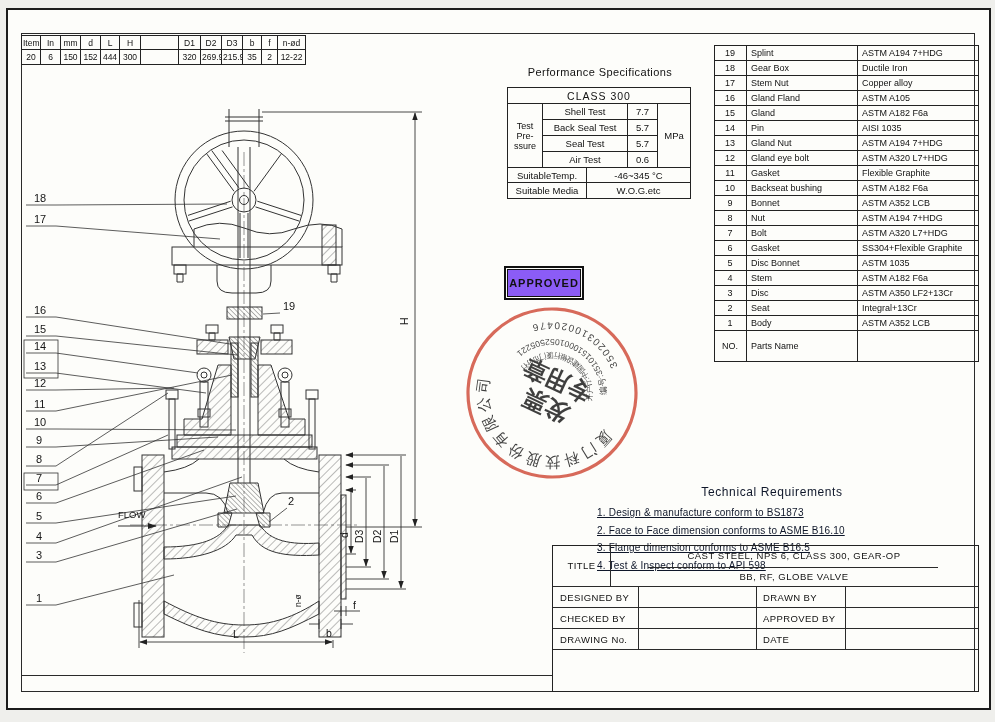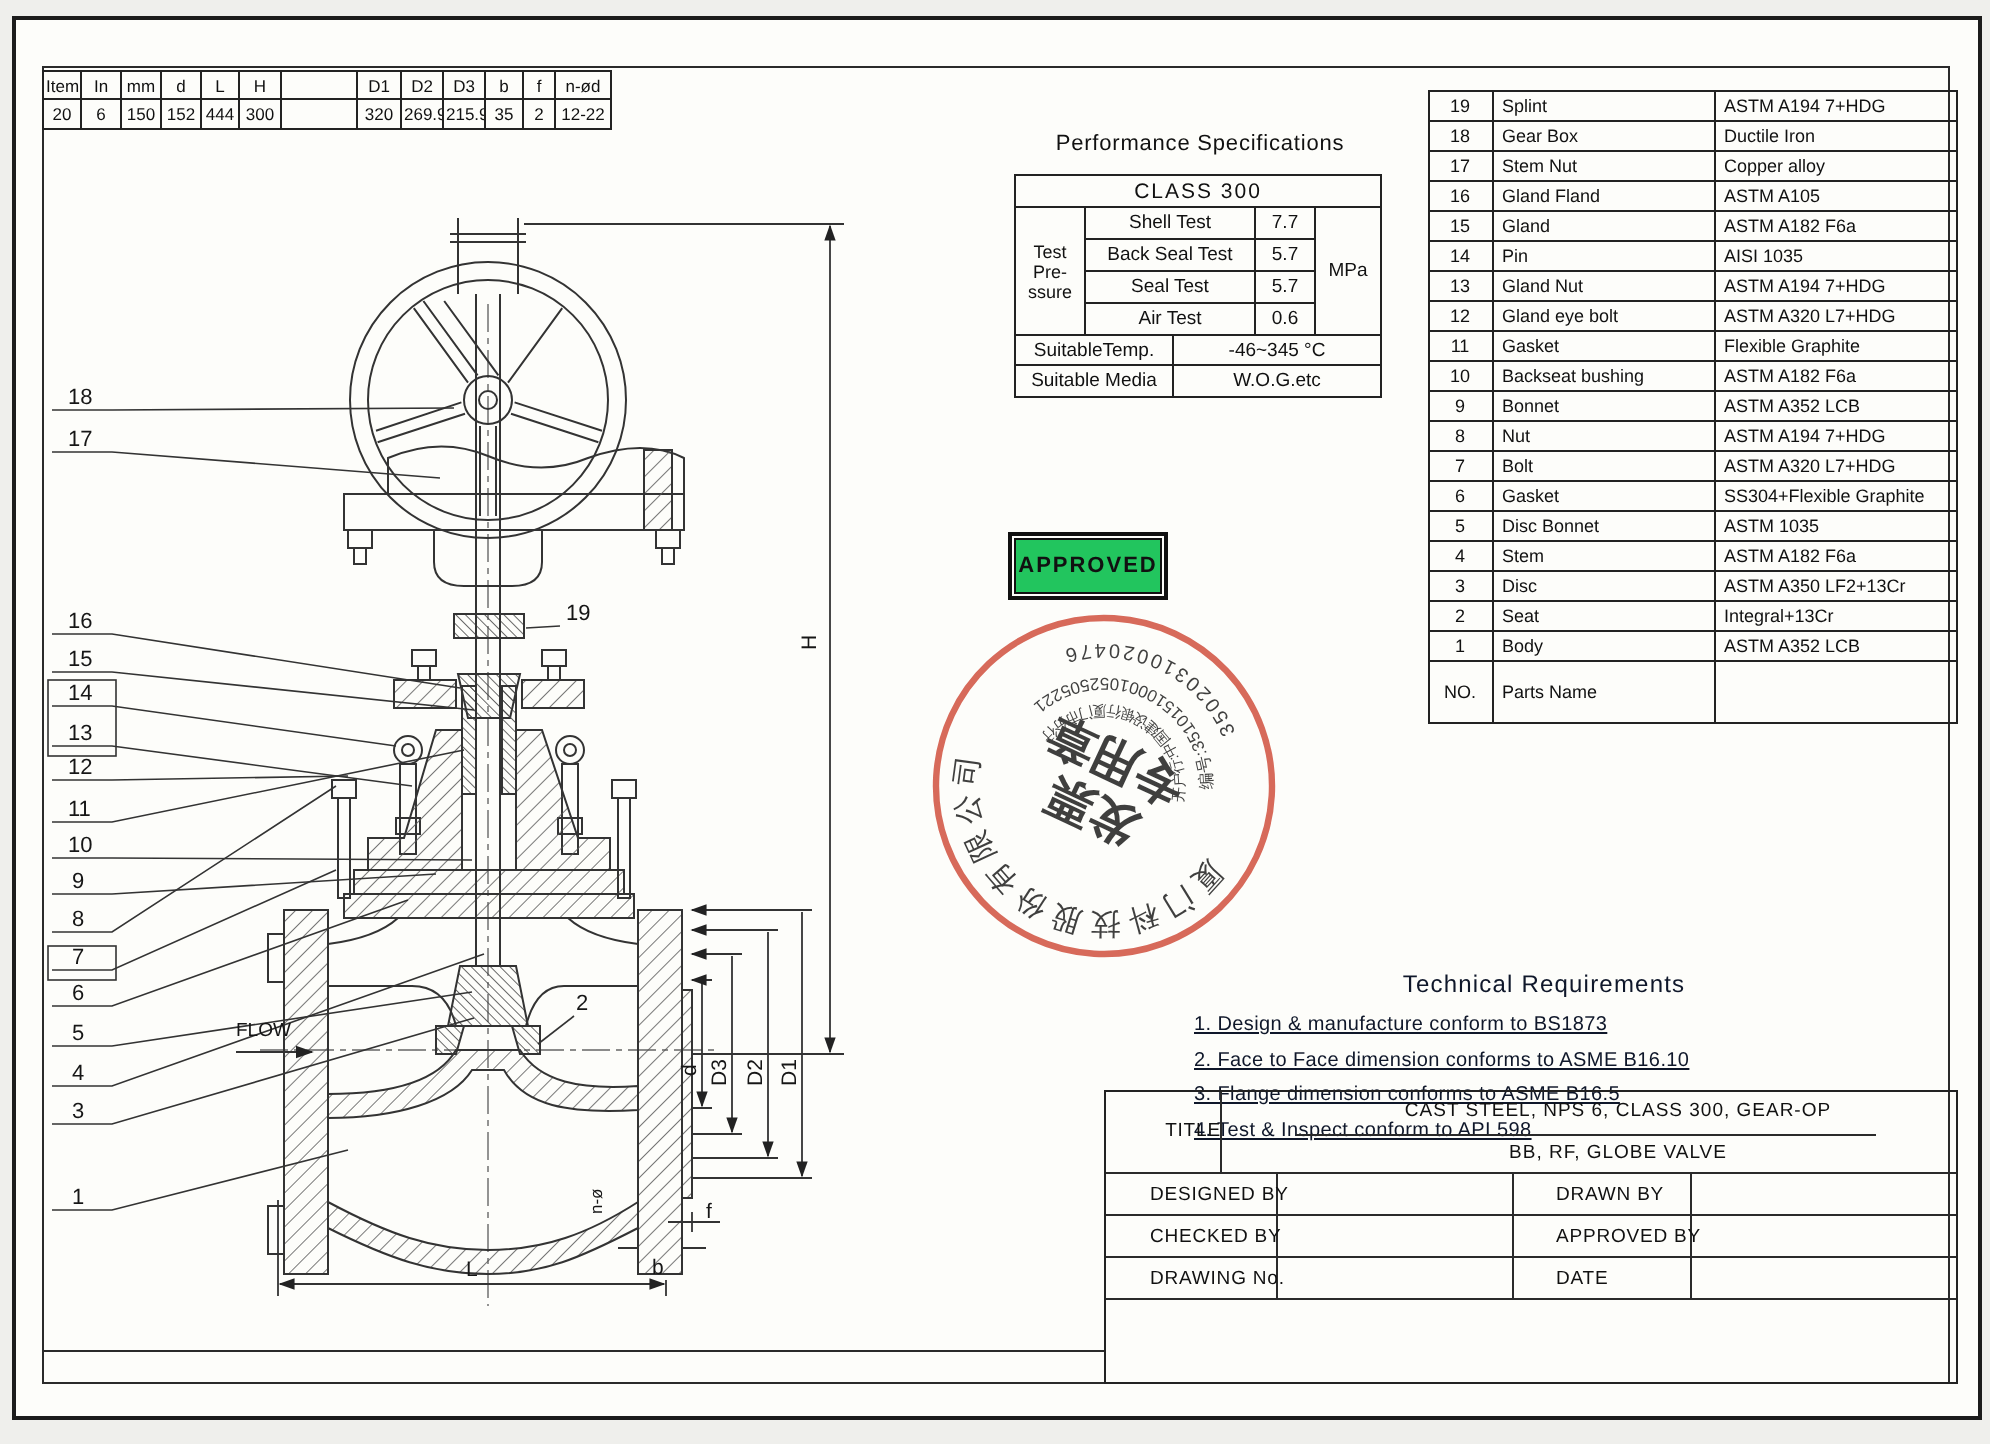--- a/index.html
+++ b/index.html
@@ -19,7 +19,7 @@
   .lbl{position:absolute;color:#111;white-space:nowrap;}
   #perfTitle{font-size:11px;letter-spacing:.4px;text-align:center;}
   #approvedStamp{border:2px solid #111;box-shadow:inset 0 0 0 1px #fdfdfa, inset 0 0 0 2px #111;
-    display:flex;align-items:center;justify-content:center;font-weight:bold;font-size:11px;letter-spacing:1px;color:#111;background:#22c55e;}
+    display:flex;align-items:center;justify-content:center;font-weight:bold;font-size:11px;letter-spacing:1px;color:#111;background:#8b5cf6;}
   #tech{color:#0f172a;margin-top:42px;}
   #tech .tt{text-align:center;font-size:12px;letter-spacing:.6px;margin-bottom:5px;}
   #tech .ti{font-size:10px;line-height:17.5px;padding-left:32px;letter-spacing:.2px;text-decoration:underline;}

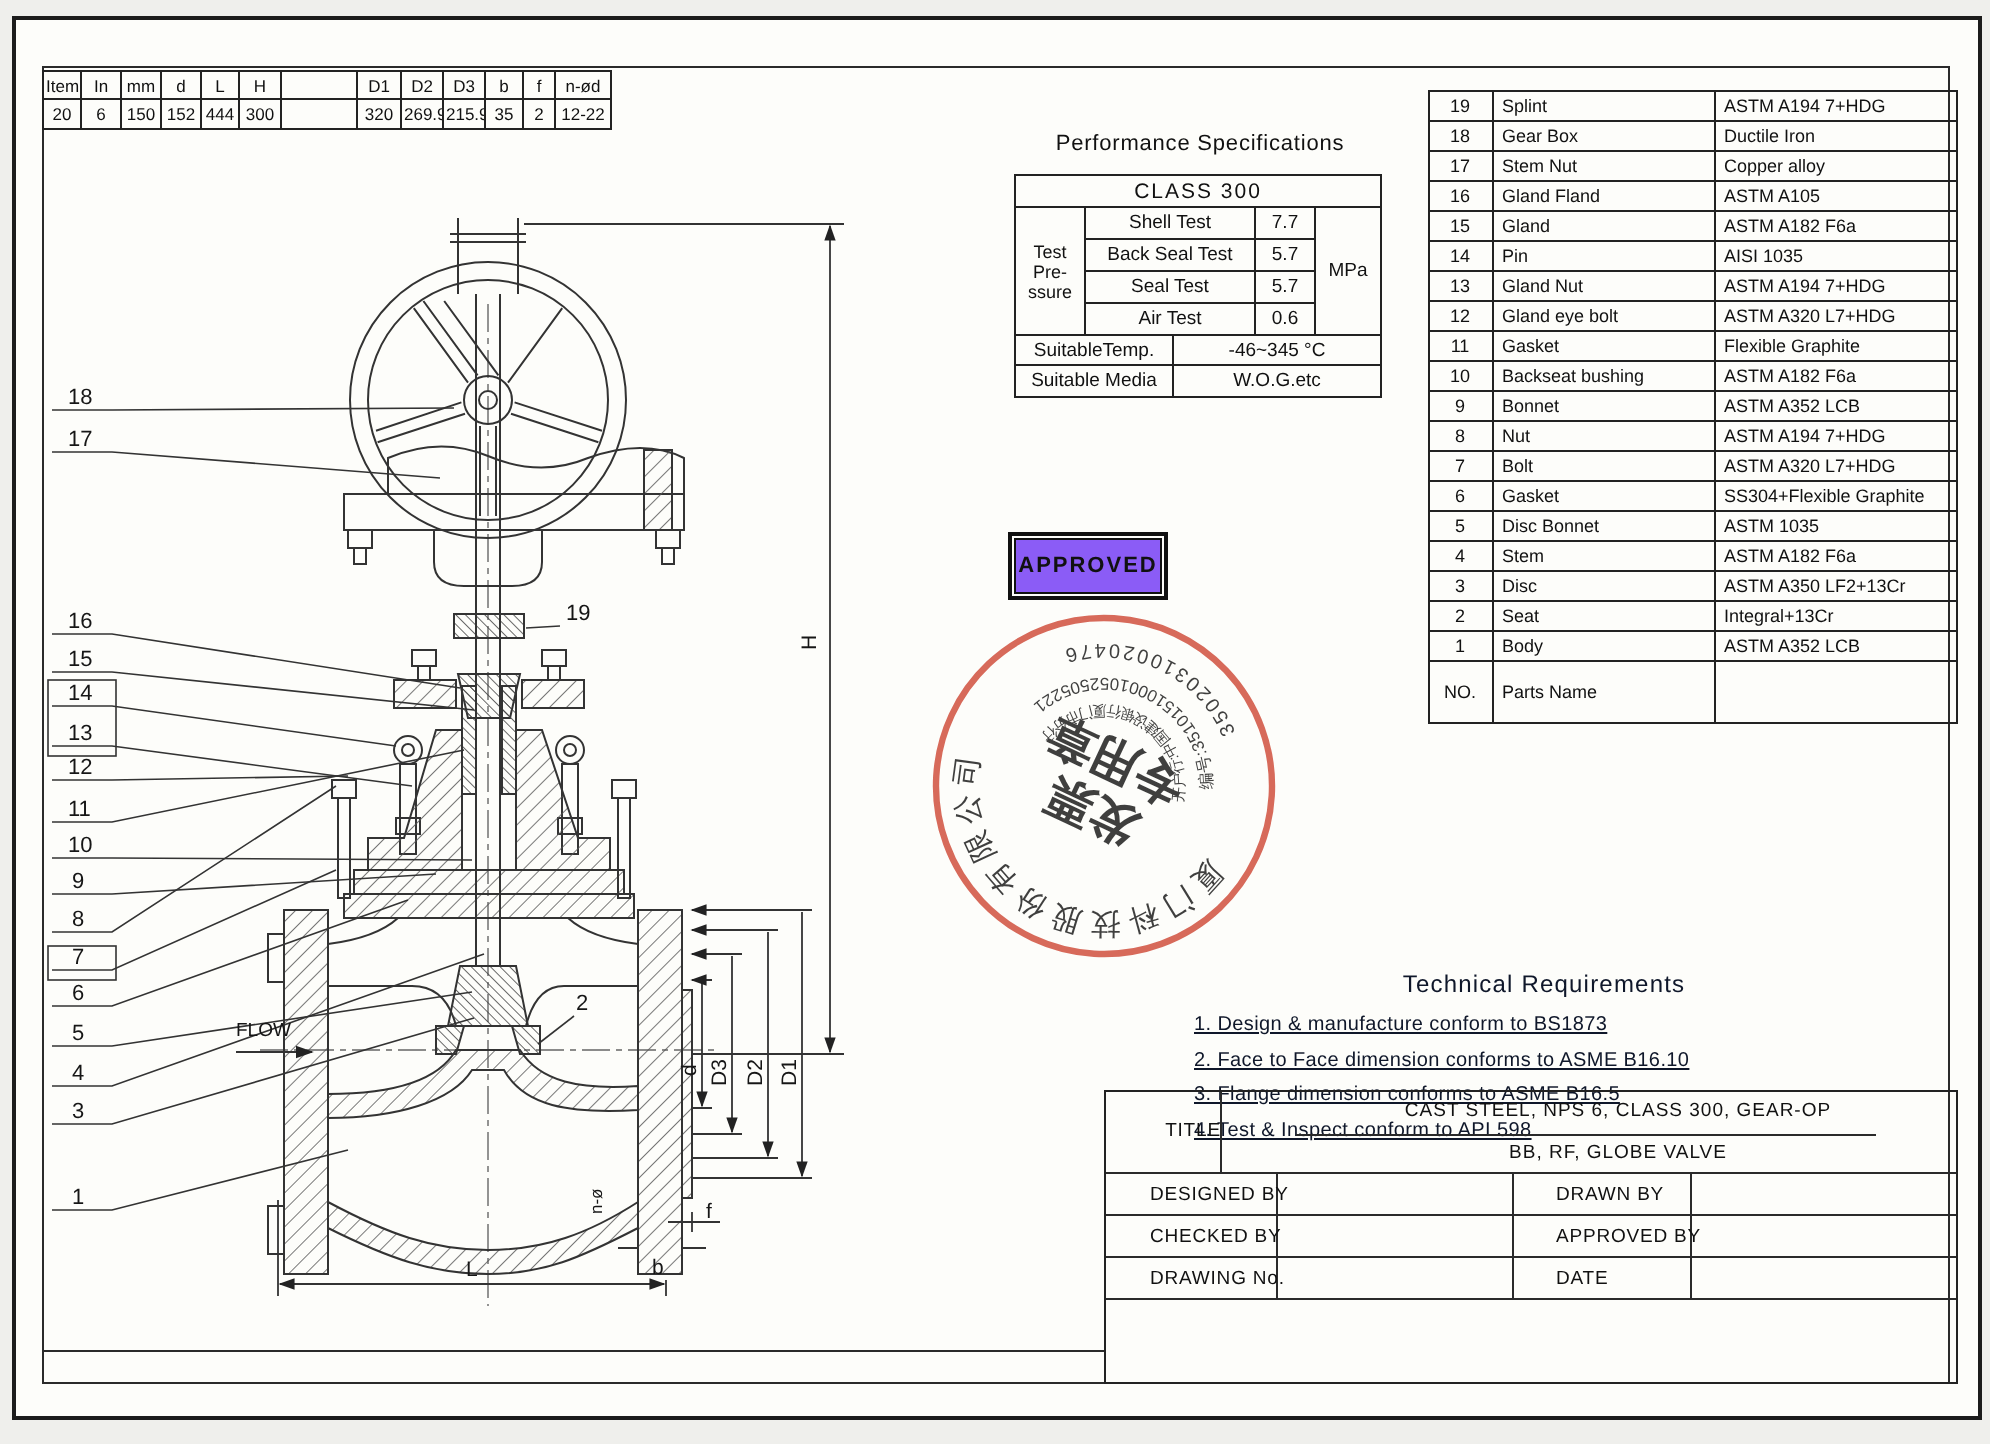--- a/index.html
+++ b/index.html
@@ -24,7 +24,7 @@
   #tech .tt{text-align:center;font-size:12px;letter-spacing:.6px;margin-bottom:5px;}
   #tech .ti{font-size:10px;line-height:17.5px;padding-left:32px;letter-spacing:.2px;text-decoration:underline;}
   #tblock{border:1.6px solid #222;color:#111;font-size:9.5px;}
-  #tblock .cell-label{position:absolute;letter-spacing:.4px;padding-left:15px;}
+  #tblock .cell-label{position:absolute;letter-spacing:.4px;}
   #seal{opacity:.82;transform:rotate(-155deg);}
   svg text{fill:#161616;}
 </style>

